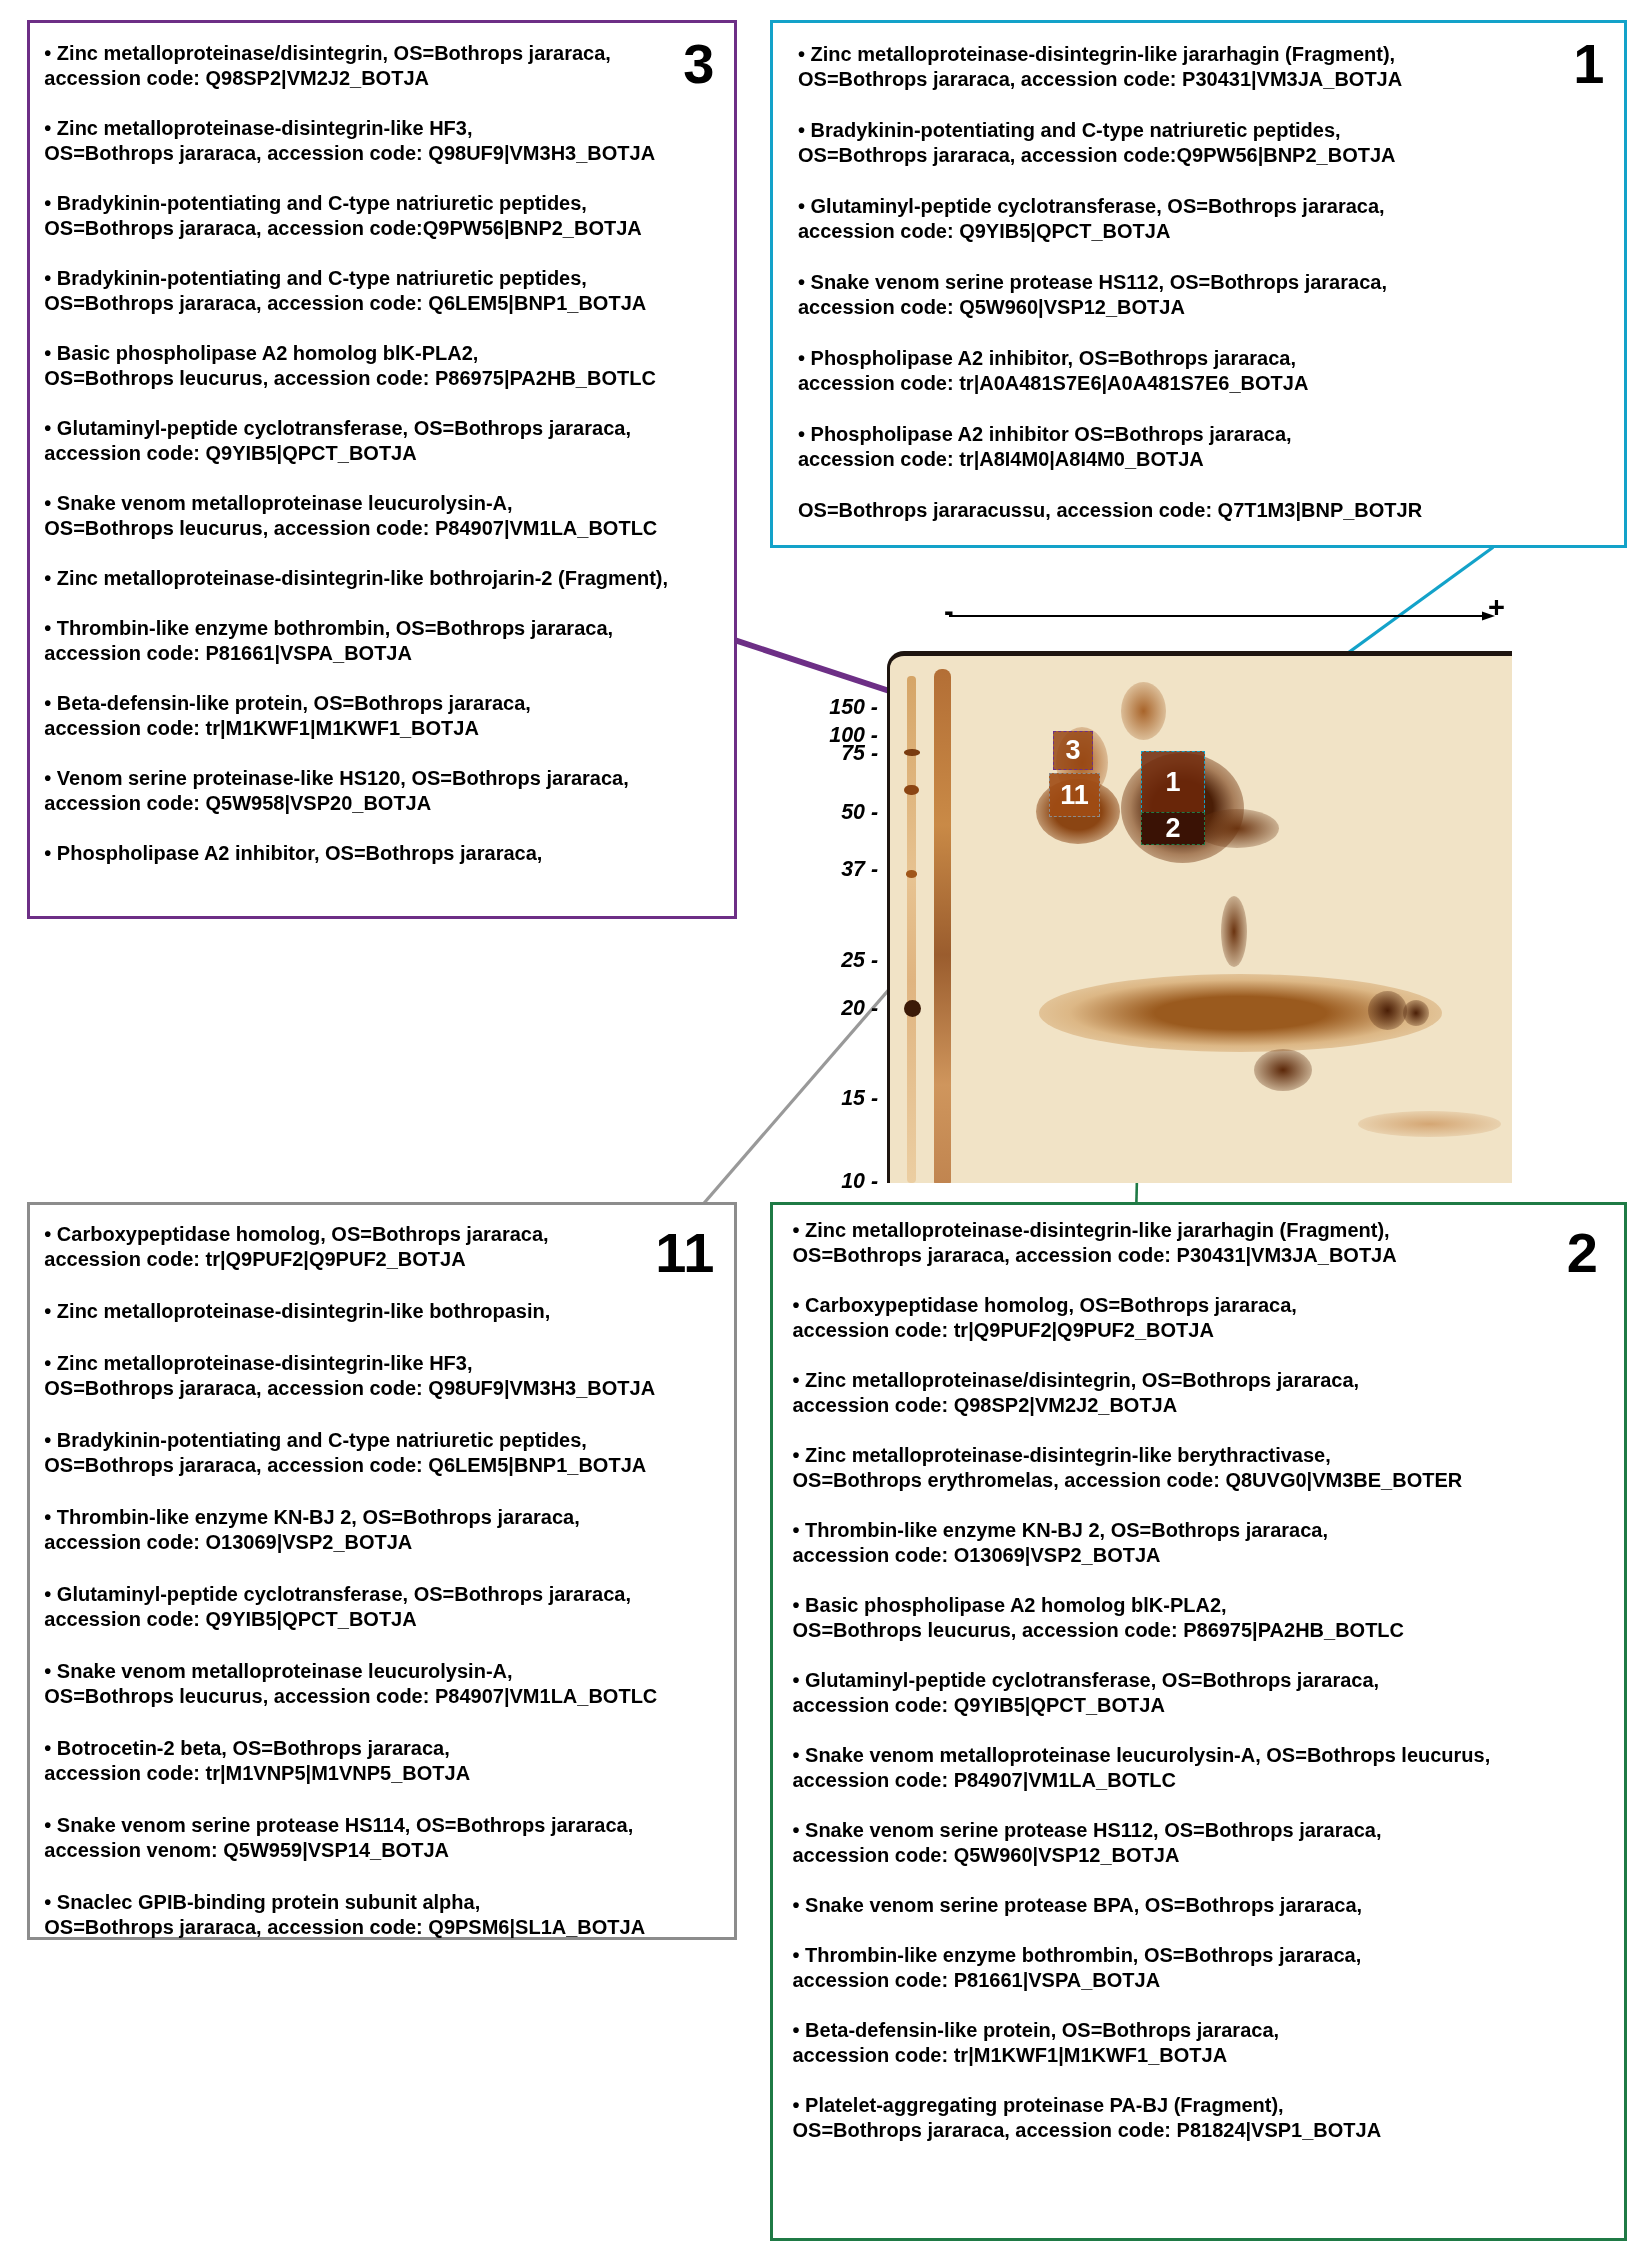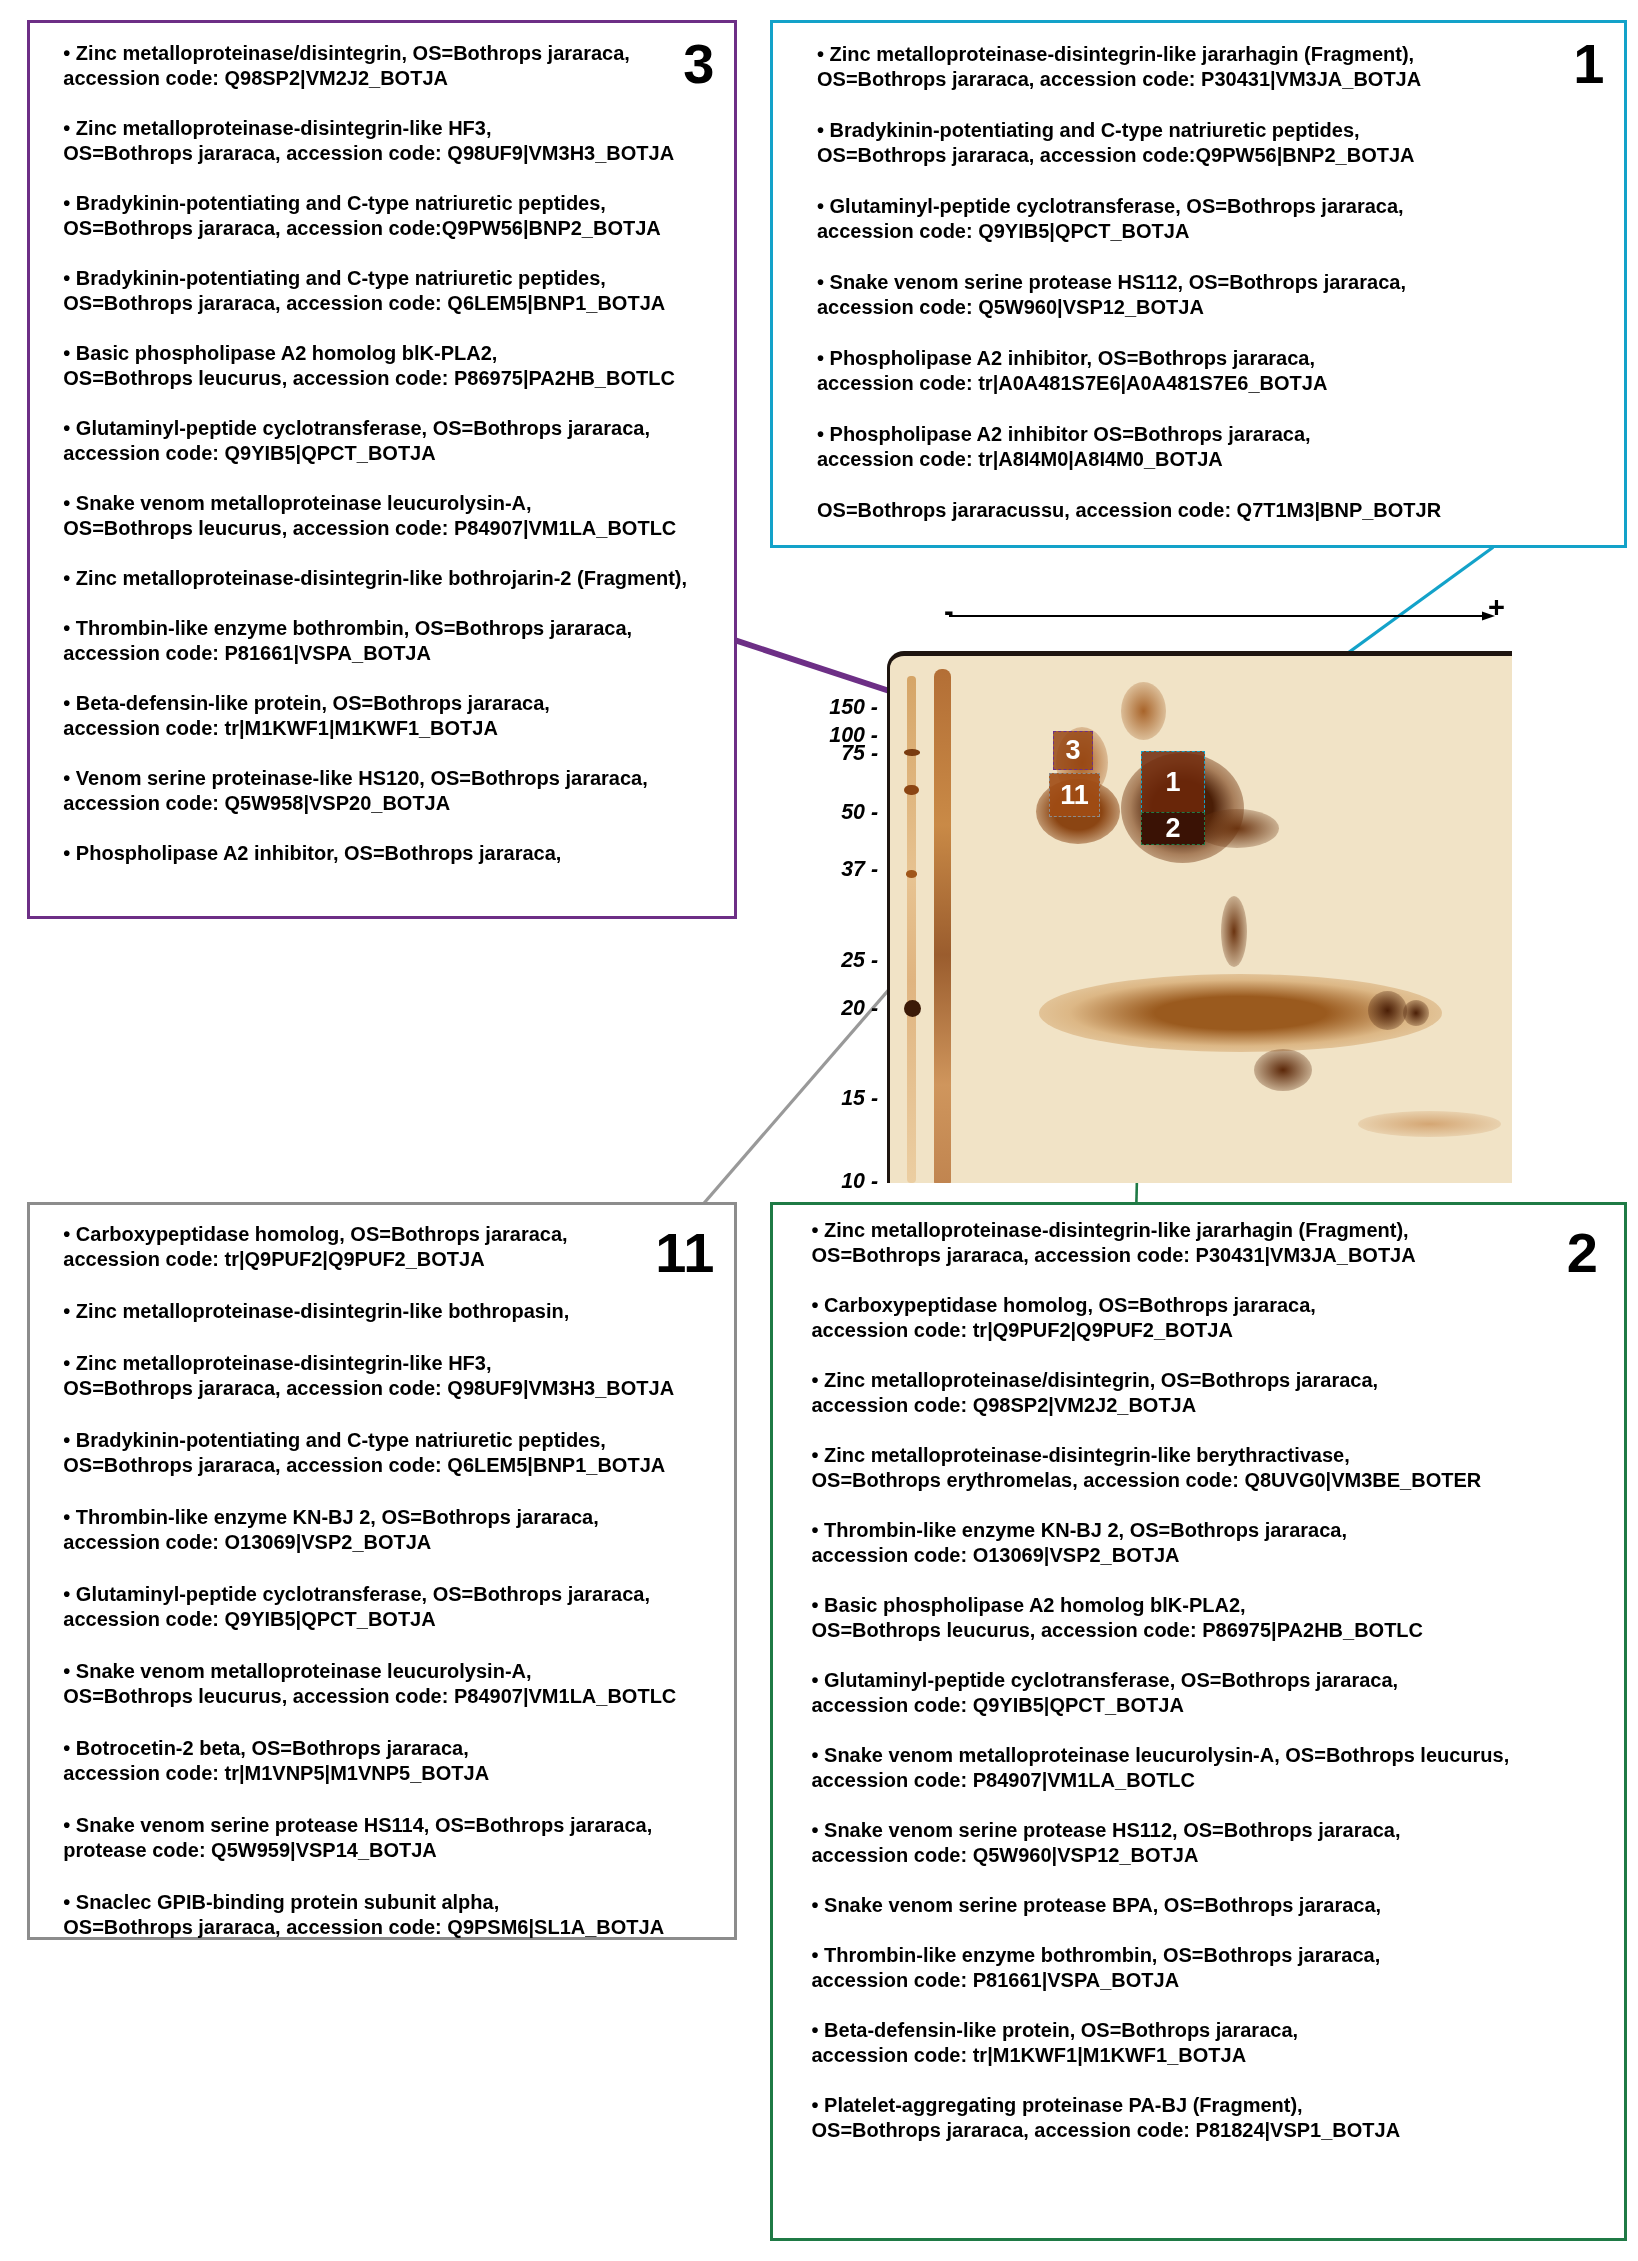--- a/index.html
+++ b/index.html
@@ -8,7 +8,7 @@
   .panel { position: absolute; background: #fff; box-sizing: border-box; }
   .panel .num { position: absolute; font-weight: bold; font-size: 56px; line-height: 1; }
   .panel ul { list-style: none; margin: 0; padding: 0; }
-  .panel li { font-weight: bold; font-size: 20px; line-height: 25px; margin-bottom: 26px; white-space: nowrap; margin-left: 19px; }
+  .panel li { font-weight: bold; font-size: 20px; line-height: 25px; margin-bottom: 26px; white-space: nowrap; }
   .panel li .name::before { content: "\2022\00a0"; }
   .panel li .line2 { display: block; }
 

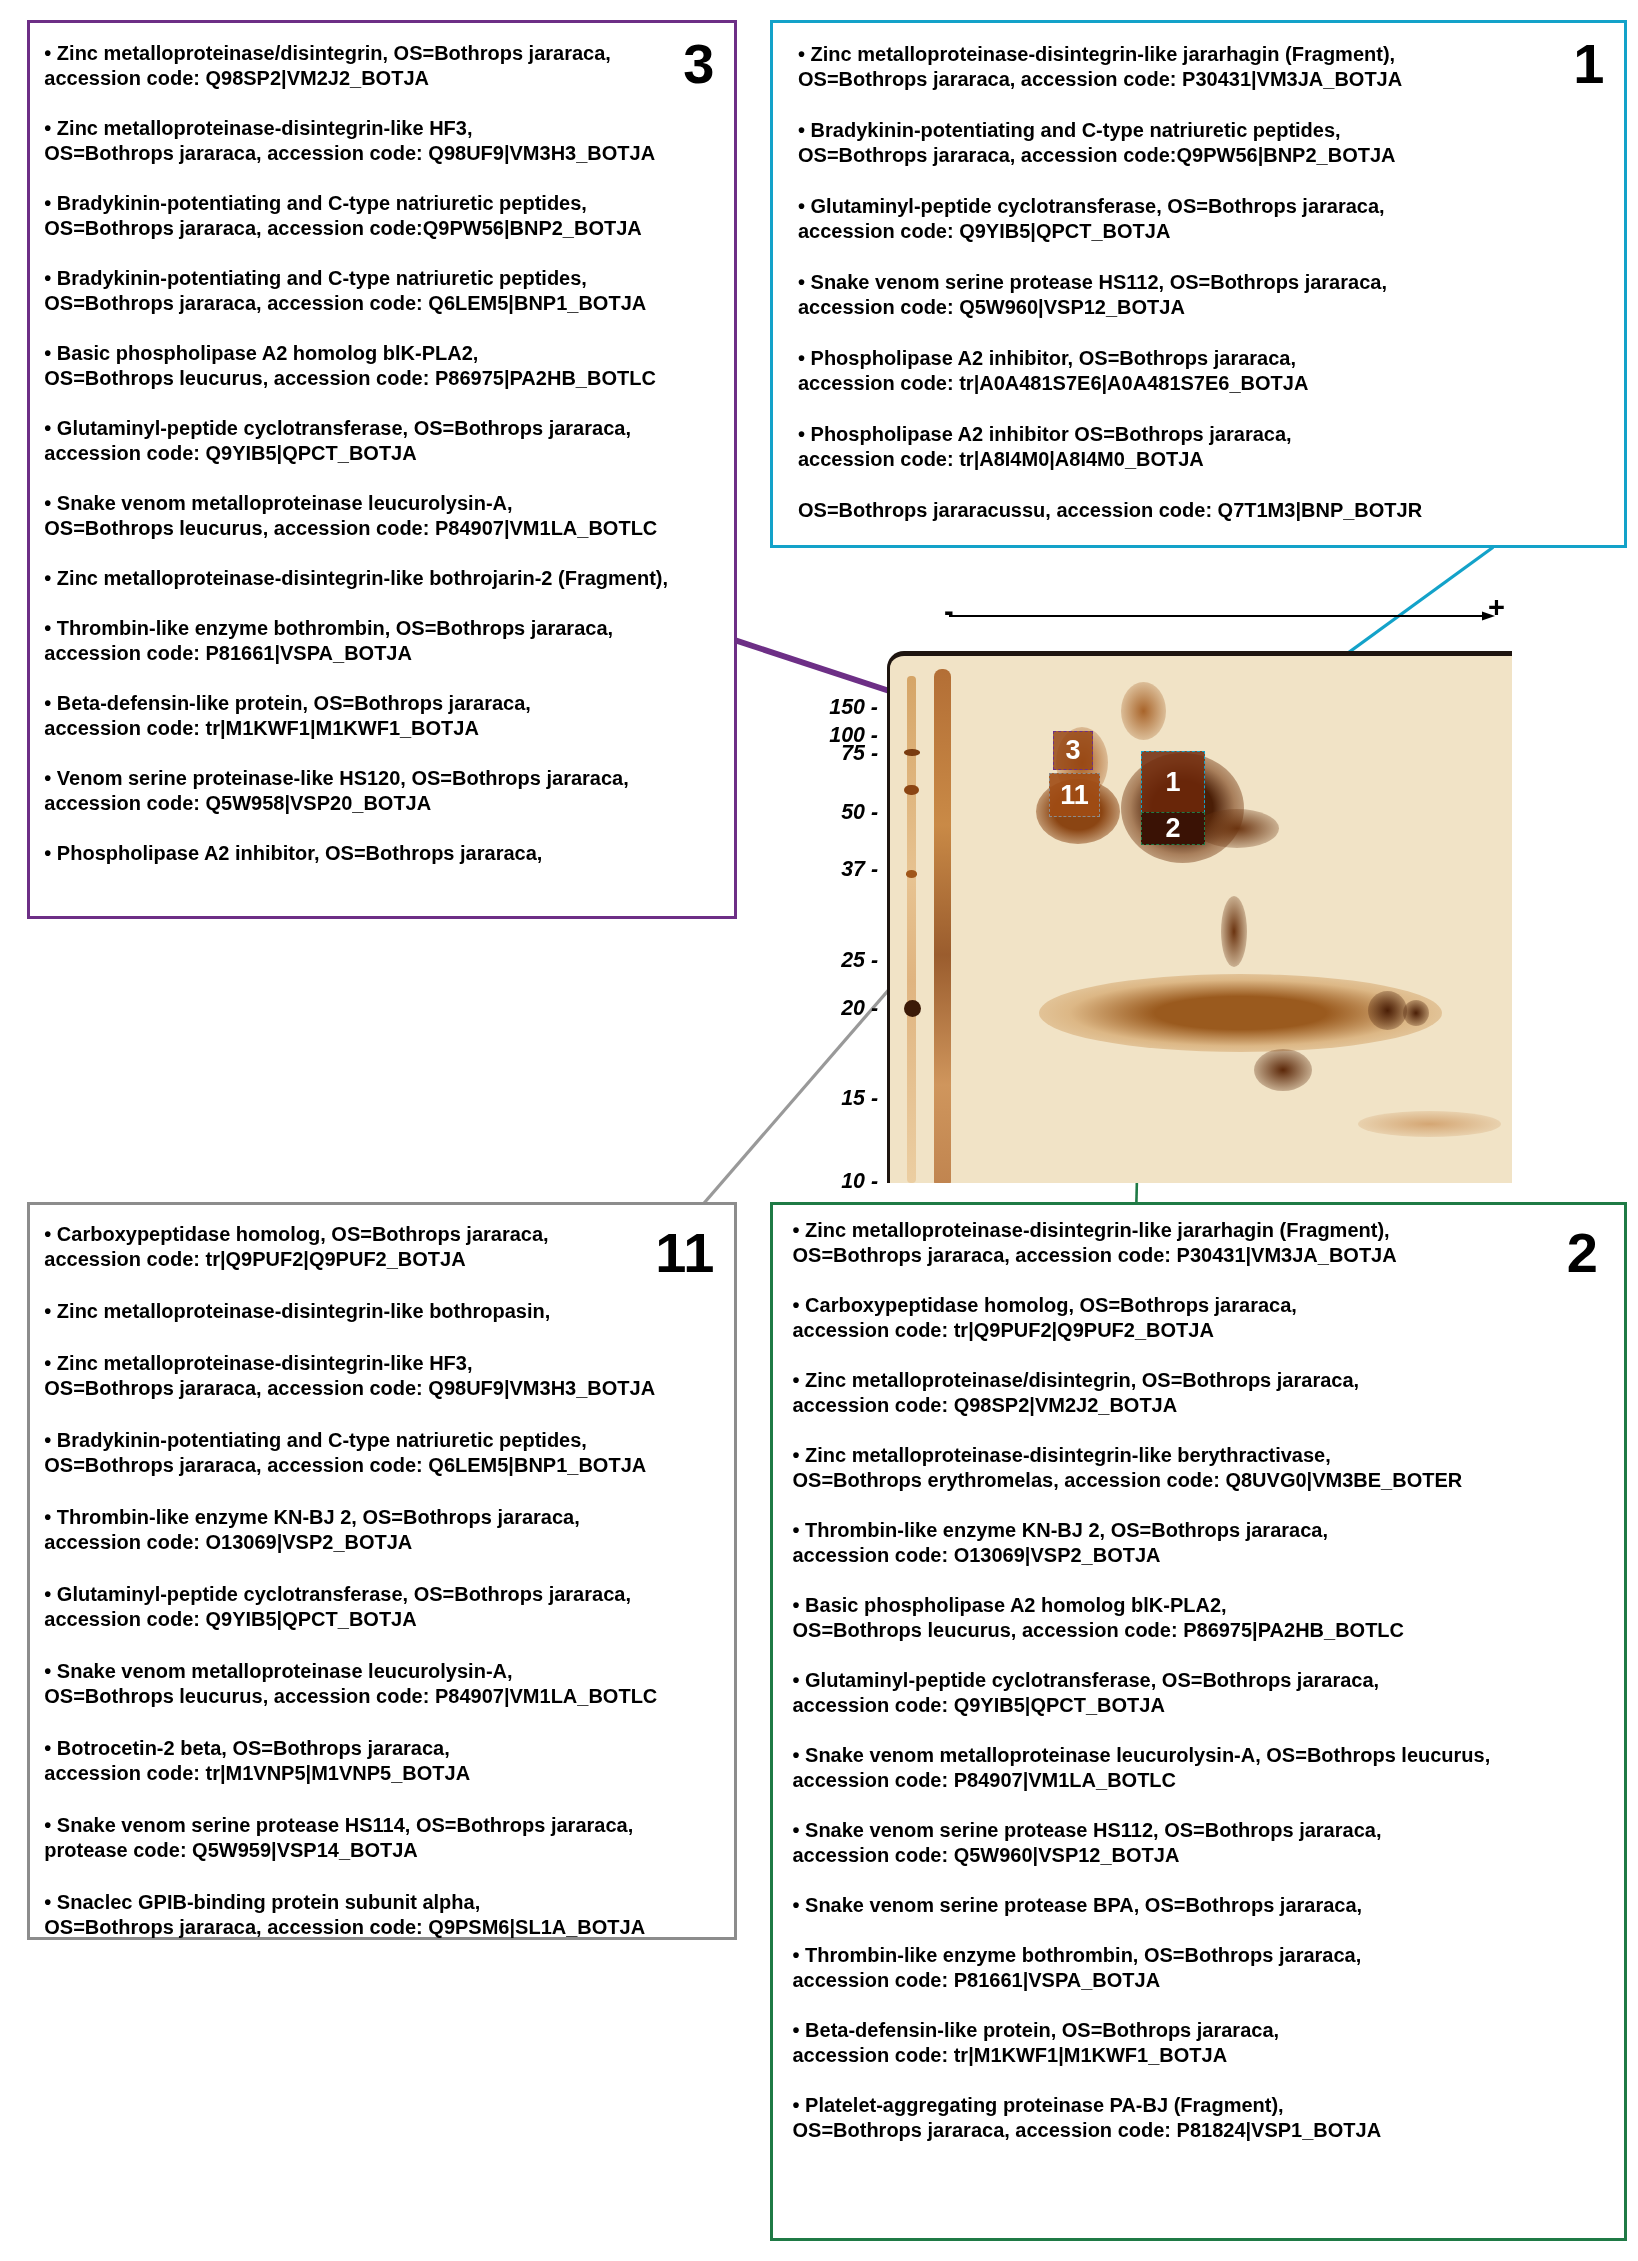--- a/index.html
+++ b/index.html
@@ -138,7 +138,7 @@
       <li><span class="name">Glutaminyl-peptide cyclotransferase, OS=Bothrops jararaca,</span><span class="line2">accession code: Q9YIB5|QPCT_BOTJA</span></li>
       <li><span class="name">Snake venom metalloproteinase leucurolysin-A,</span><span class="line2">OS=Bothrops leucurus, accession code: P84907|VM1LA_BOTLC</span></li>
       <li><span class="name">Botrocetin-2 beta, OS=Bothrops jararaca,</span><span class="line2">accession code: tr|M1VNP5|M1VNP5_BOTJA</span></li>
-      <li><span class="name">Snake venom serine protease HS114, OS=Bothrops jararaca,</span><span class="line2">protease code: Q5W959|VSP14_BOTJA</span></li>
+      <li><span class="name">Snake venom serine protease HS114, OS=Bothrops jararaca,</span><span class="line2">accession venom: Q5W959|VSP14_BOTJA</span></li>
       <li><span class="name">Snaclec GPIB-binding protein subunit alpha,</span><span class="line2">OS=Bothrops jararaca, accession code: Q9PSM6|SL1A_BOTJA</span></li>
     </ul>
 </section>

